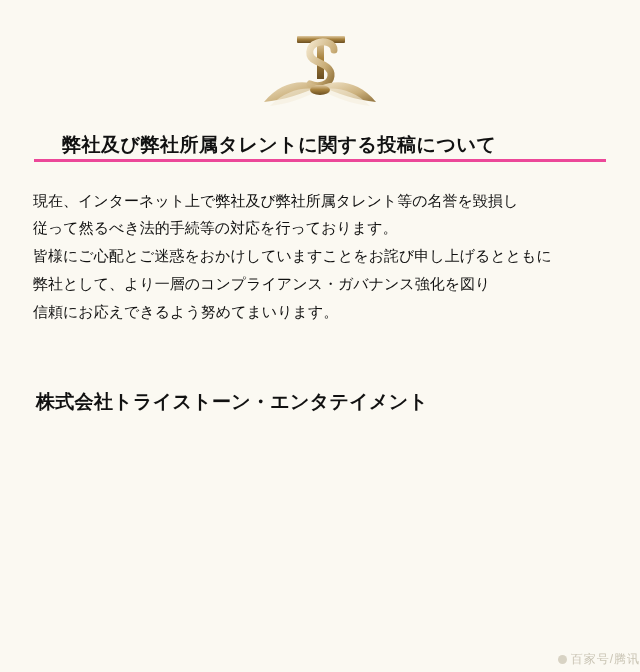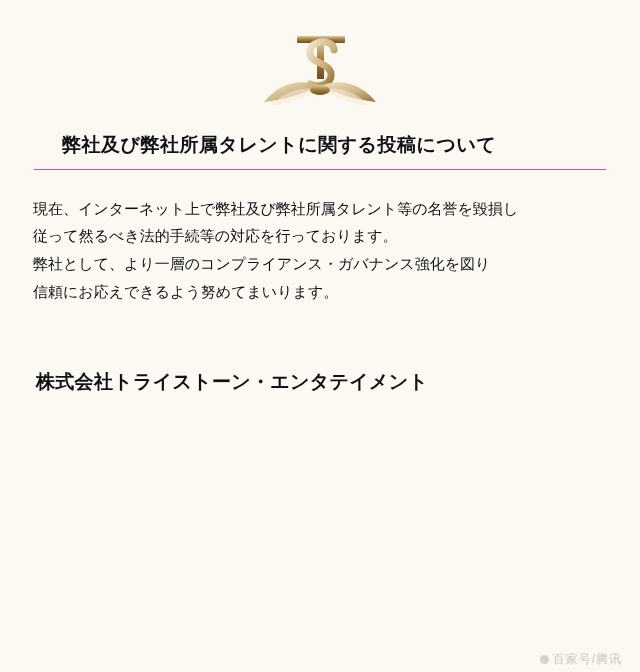--- a/index.html
+++ b/index.html
@@ -37,8 +37,7 @@
   }
   .title-block {
     margin: 12px 34px 0 34px;
-    padding-bottom: 10px;
-    border-bottom: 1px solid #ec4899;
+    border-bottom: 3px solid #ec4899;
   }
   .title-text {
     font-size: 19px;

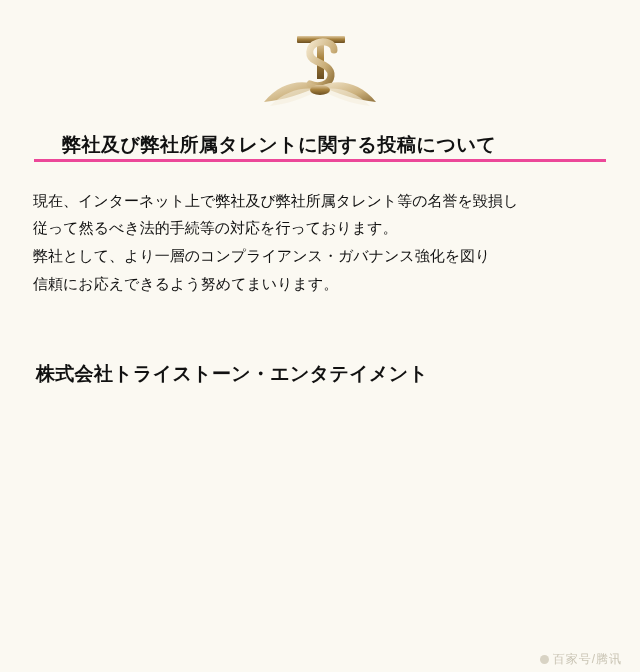--- a/index.html
+++ b/index.html
@@ -128,6 +128,7 @@
   <div class="body-block">
     <p class="para">　現在、インターネット上で弊社及び弊社所属タレント等の名誉を毀損し</p>
     <p class="para">　従って然るべき法的手続等の対応を行っております。</p>
+    <p class="para">　皆様にご心配とご迷惑をおかけしていますことをお詫び申し上げるとともに</p>
     <p class="para">　弊社として、より一層のコンプライアンス・ガバナンス強化を図り</p>
     <p class="para">　信頼にお応えできるよう努めてまいります。</p>
   </div>

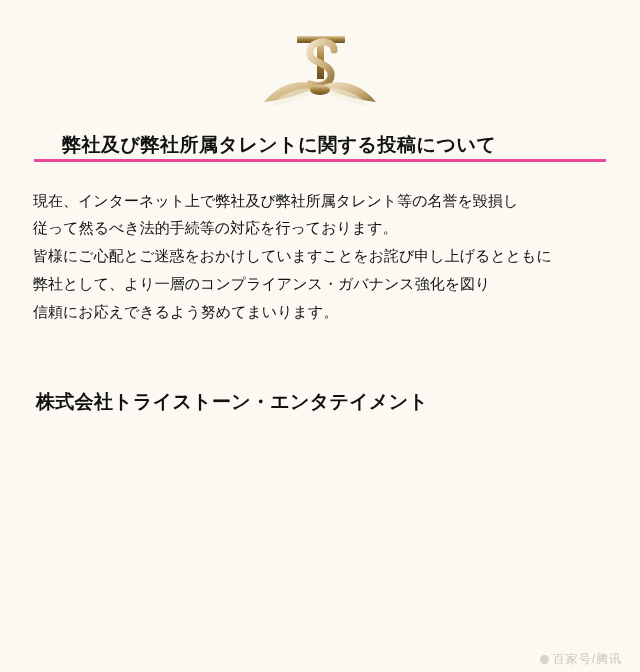--- a/index.html
+++ b/index.html
@@ -66,7 +66,7 @@
   }
   .watermark {
     position: absolute;
-    right: 18px;
+    right: 0;
     bottom: 4px;
     font-size: 12px;
     color: #c9c4b4;

